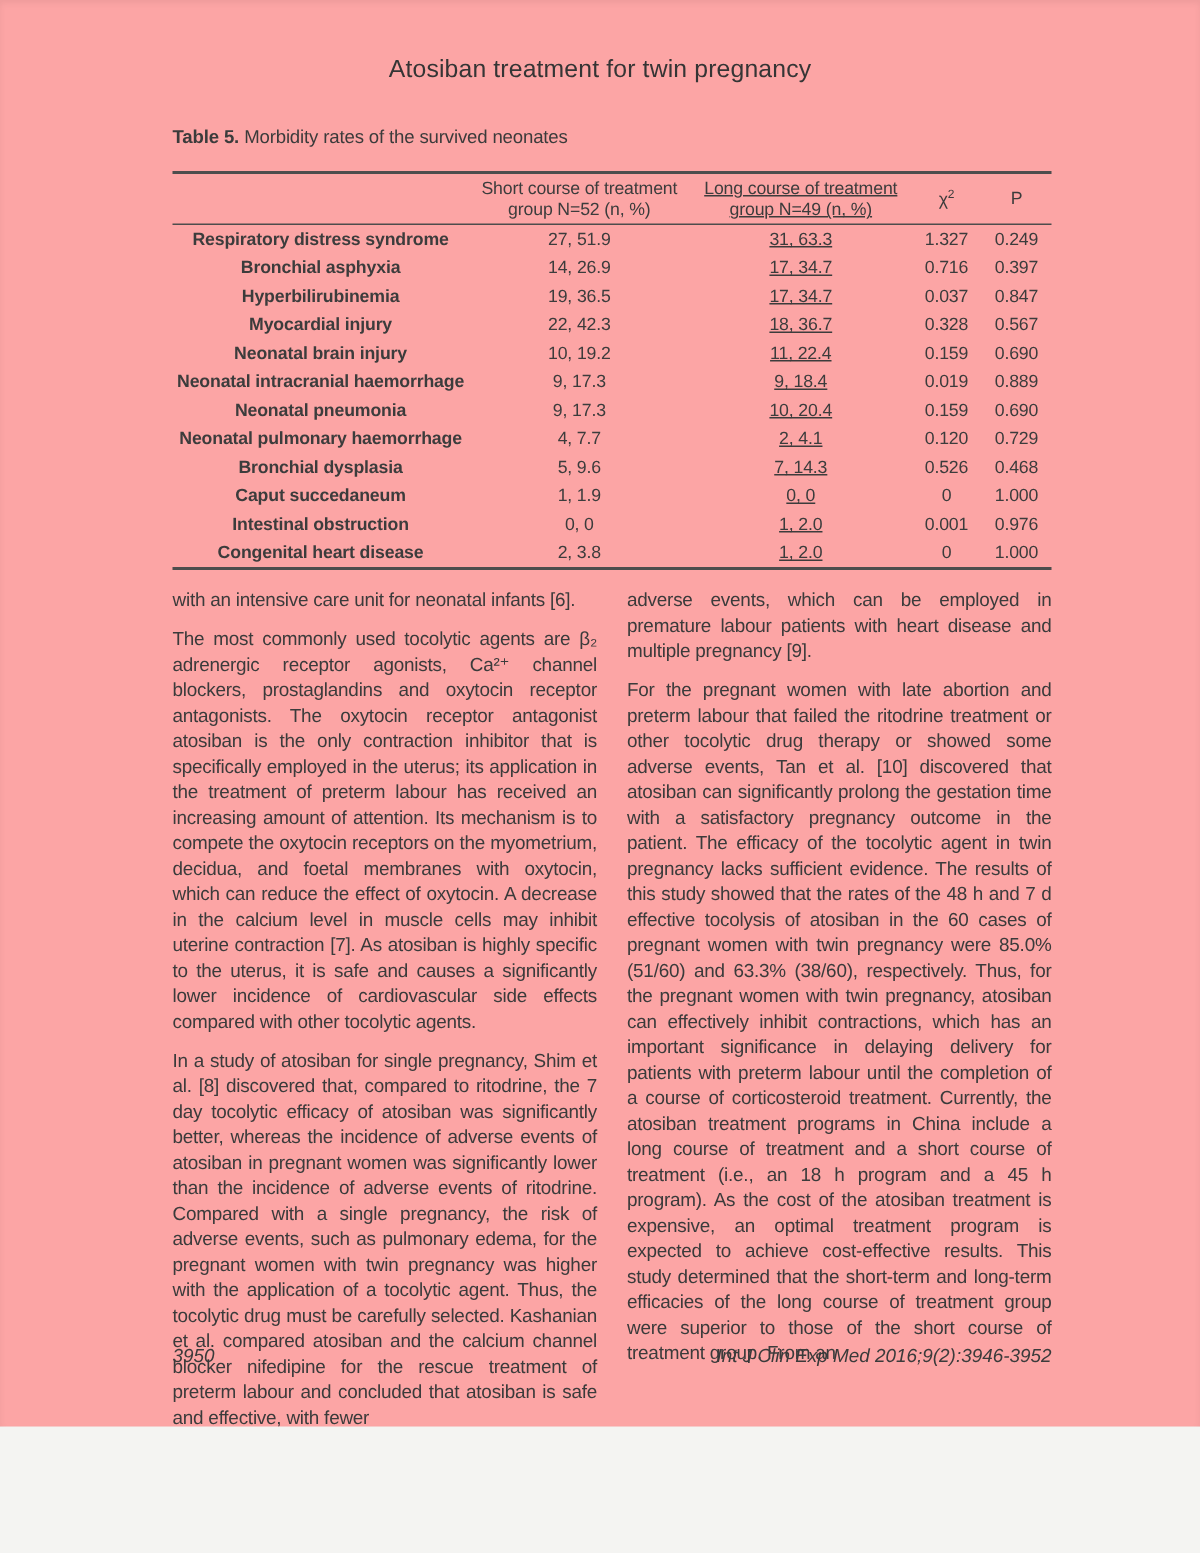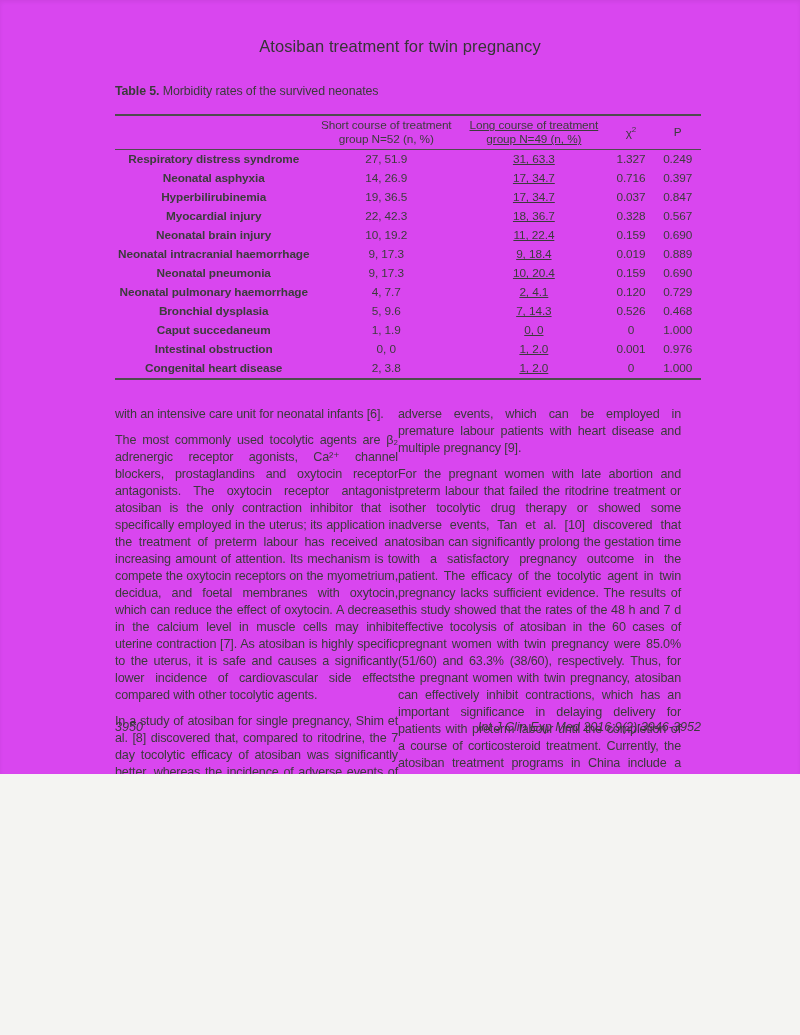--- a/index.html
+++ b/index.html
@@ -11,8 +11,8 @@
   }
   .page {
     position: relative;
-    width: 800px; height: 774px;
-    background: #d946ef;
+    width: 800px; height: 951px;
+    background: #fca5a5;
     overflow: hidden;
     box-shadow: inset 0 2px 4px rgba(0,0,0,0.06);
   }

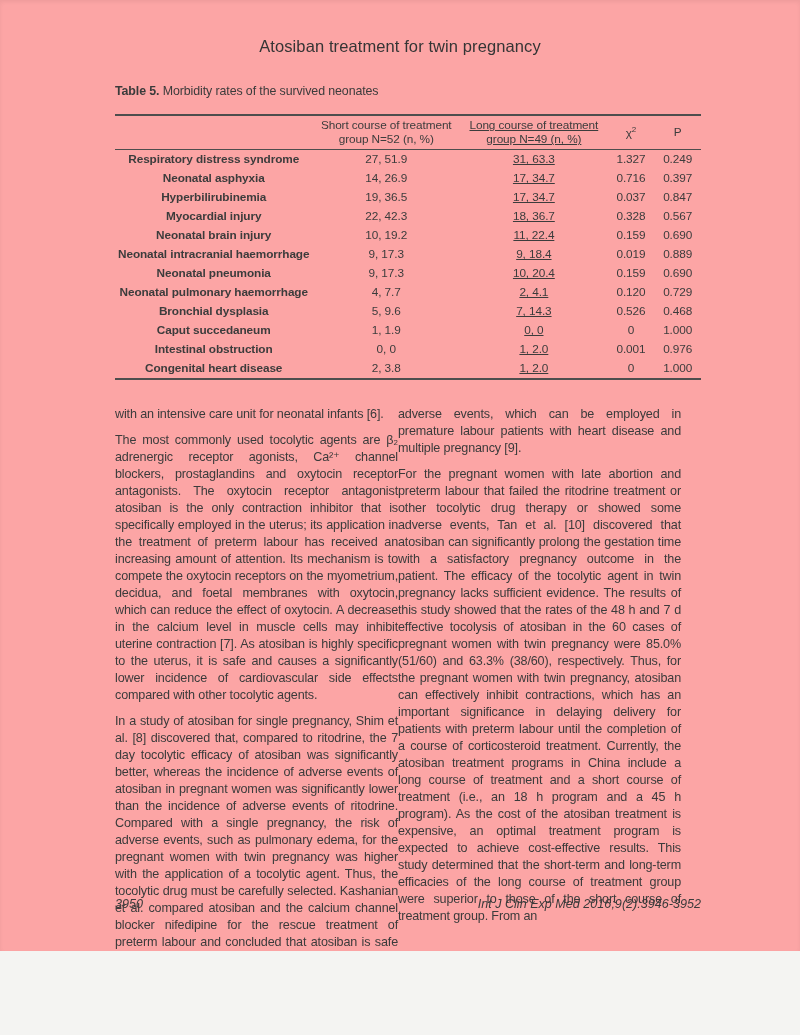--- a/index.html
+++ b/index.html
@@ -125,7 +125,7 @@
             <td class="c5">0.249</td>
           </tr>
           <tr>
-            <td class="c1">Neonatal asphyxia</td>
+            <td class="c1">Bronchial asphyxia</td>
             <td class="c2">14, 26.9</td>
             <td class="c3">17, 34.7</td>
             <td class="c4">0.716</td>

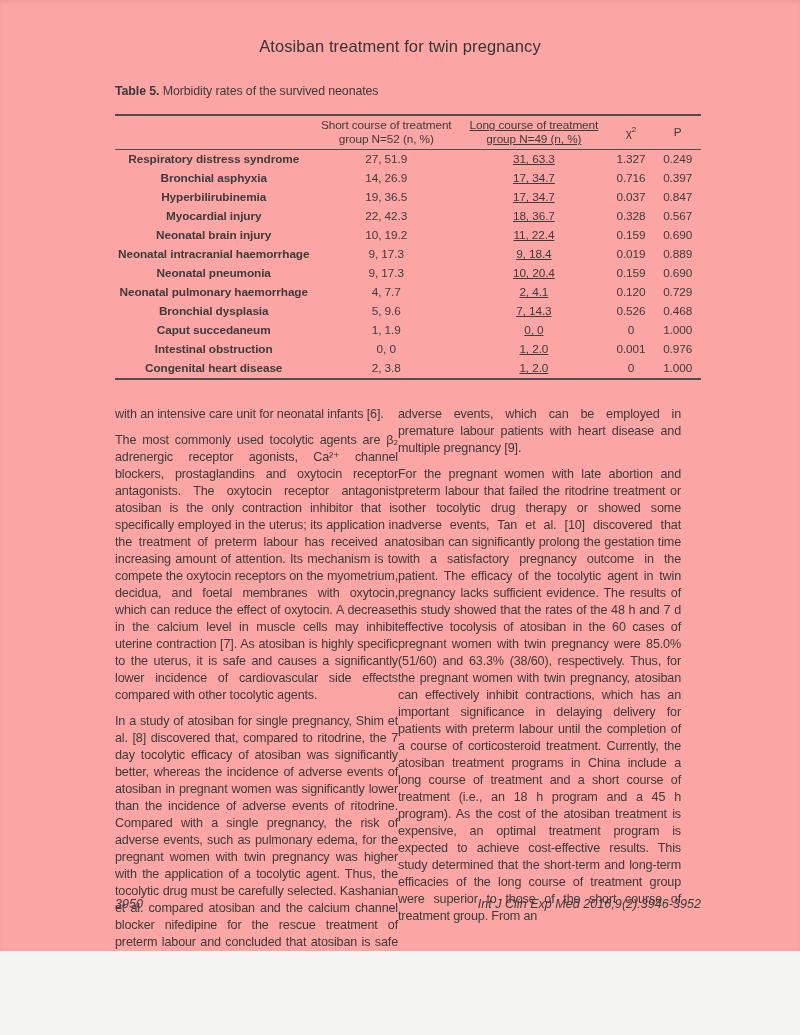--- a/index.html
+++ b/index.html
@@ -65,7 +65,8 @@
   table.data-table sup { font-size: 8px; }
   .columns {
     display: flex;
-    margin-top: 26px;
+    gap: 20px;
+    margin-top: 12px;
   }
   .col {
     width: 283px;

